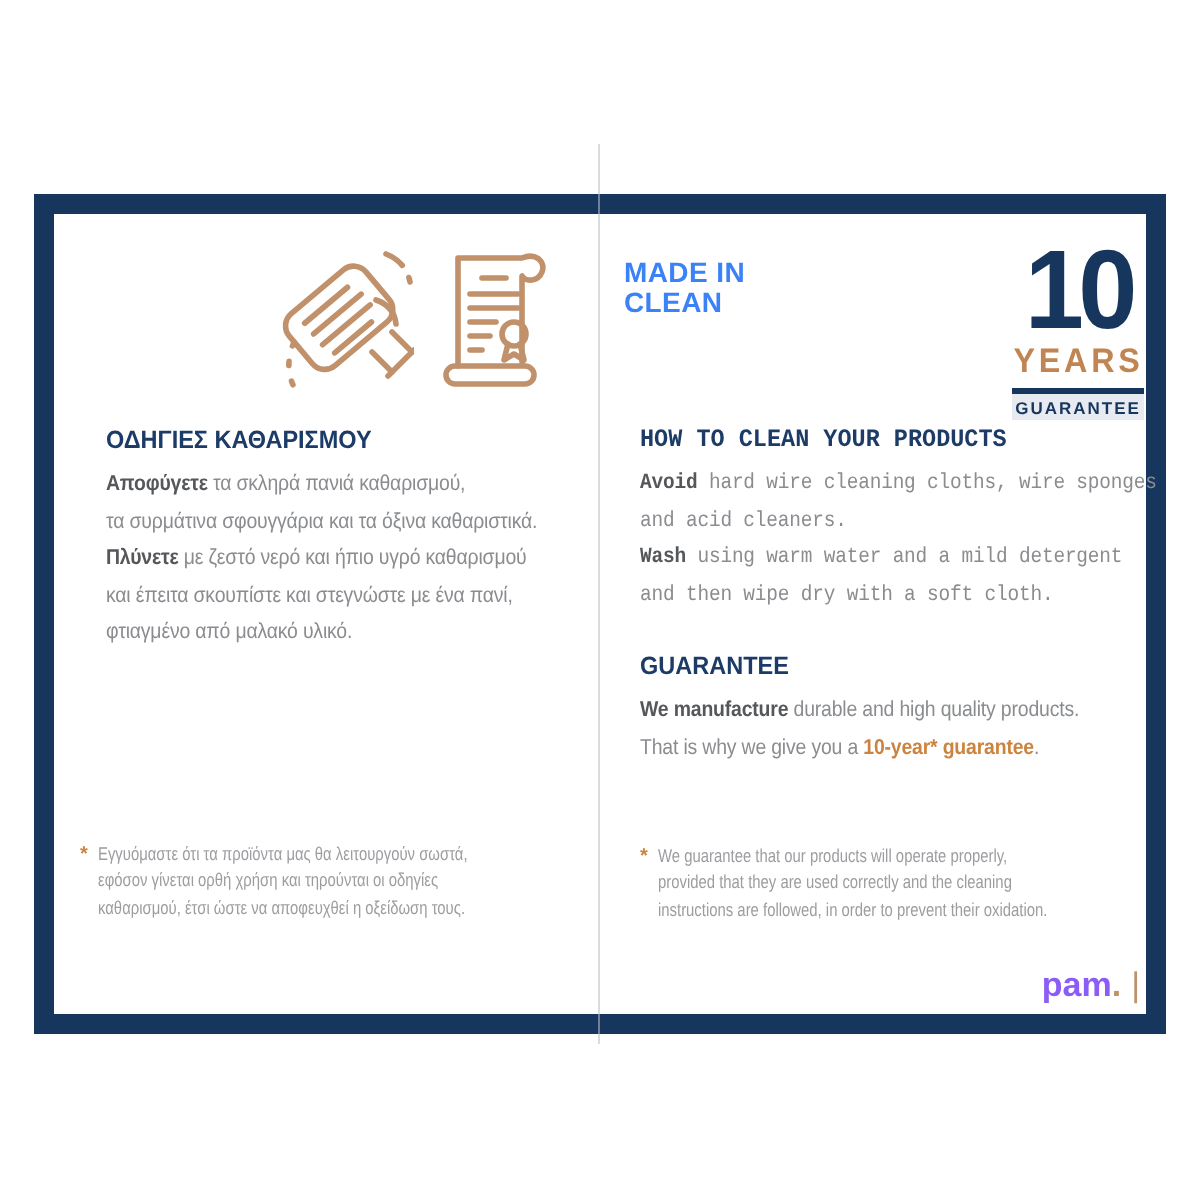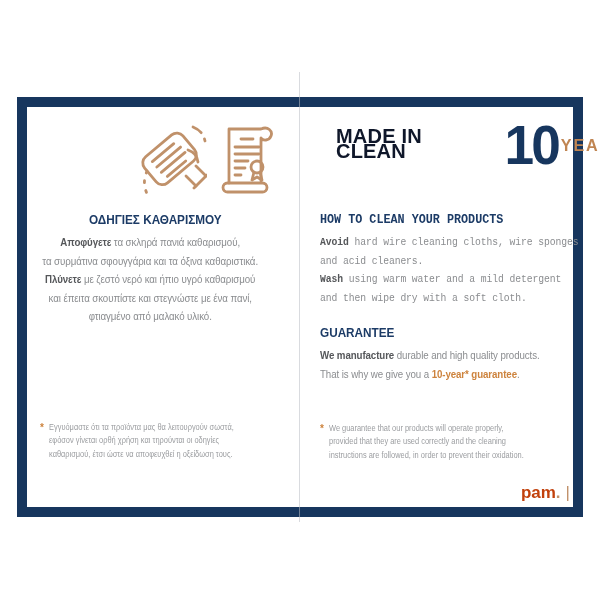--- a/index.html
+++ b/index.html
@@ -8,7 +8,7 @@
   .fold-line{position:absolute;left:299px;top:72px;width:1px;height:450px;background:rgba(185,190,196,0.55);z-index:5;}
   .card{position:absolute;left:17px;top:97px;width:546px;height:400px;border:10px solid #17365e;background:#ffffff;}
   .icons{position:absolute;left:112px;top:12px;display:flex;gap:12px;align-items:flex-start;}
-  .made-in{position:absolute;left:285px;top:22px;font-size:20px;font-weight:bold;color:#0f172a;line-height:15px;letter-spacing:0.2px;margin-left:24px;}
+  .made-in{position:absolute;left:285px;top:22px;font-size:14px;font-weight:bold;color:#3b82f6;line-height:15px;letter-spacing:0.2px;}
   .made-in .ln{display:block;}
   .badge{position:absolute;left:476px;top:14px;width:72px;display:flex;align-items:center;}
   .badge-num{font-size:56px;line-height:48px;font-weight:800;color:#17365e;letter-spacing:-3px;transform:scaleX(0.95);}

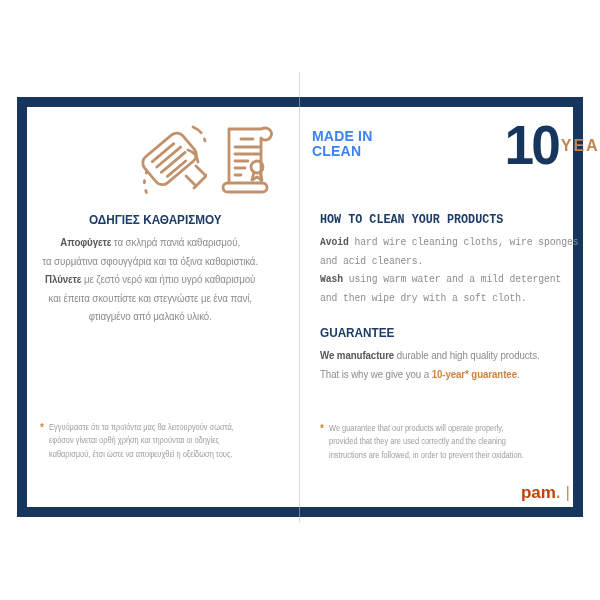--- a/index.html
+++ b/index.html
@@ -10,7 +10,7 @@
   .icons{position:absolute;left:112px;top:12px;display:flex;gap:12px;align-items:flex-start;}
   .made-in{position:absolute;left:285px;top:22px;font-size:14px;font-weight:bold;color:#3b82f6;line-height:15px;letter-spacing:0.2px;}
   .made-in .ln{display:block;}
-  .badge{position:absolute;left:476px;top:14px;width:72px;display:flex;align-items:center;}
+  .badge{position:absolute;left:476px;top:14px;width:72px;display:flex;flex-direction:column;align-items:center;}
   .badge-num{font-size:56px;line-height:48px;font-weight:800;color:#17365e;letter-spacing:-3px;transform:scaleX(0.95);}
   .badge-years{font-size:17px;font-weight:bold;color:#c08552;letter-spacing:2px;margin-top:2px;transform:scaleX(0.95);white-space:nowrap;}
   .badge-guar{margin-top:3px;font-size:8.5px;font-weight:bold;color:#17365e;letter-spacing:1px;border-top:3px solid #17365e;padding:2px 2px 1px;background:#e7ebf1;white-space:nowrap;}

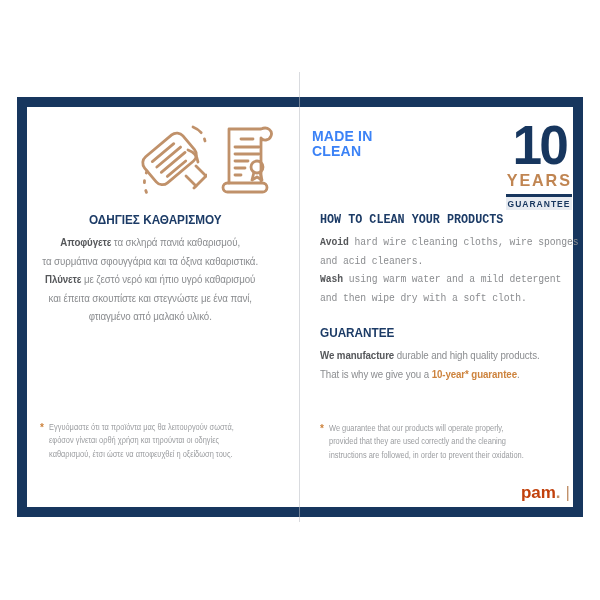--- a/index.html
+++ b/index.html
@@ -15,7 +15,7 @@
   .badge-years{font-size:17px;font-weight:bold;color:#c08552;letter-spacing:2px;margin-top:2px;transform:scaleX(0.95);white-space:nowrap;}
   .badge-guar{margin-top:3px;font-size:8.5px;font-weight:bold;color:#17365e;letter-spacing:1px;border-top:3px solid #17365e;padding:2px 2px 1px;background:#e7ebf1;white-space:nowrap;}
   .sec{position:absolute;width:256px;}
-  .sec-clean-left{left:8px;top:106px;text-align:center;}
+  .sec-clean-left{left:26px;top:106px;}
   .sec-guar-left{left:13px;top:219px;}
   .sec-clean-right{left:293px;top:106px;font-family:Liberation Mono, monospace;}
   .sec-guar-right{left:293px;top:219px;}

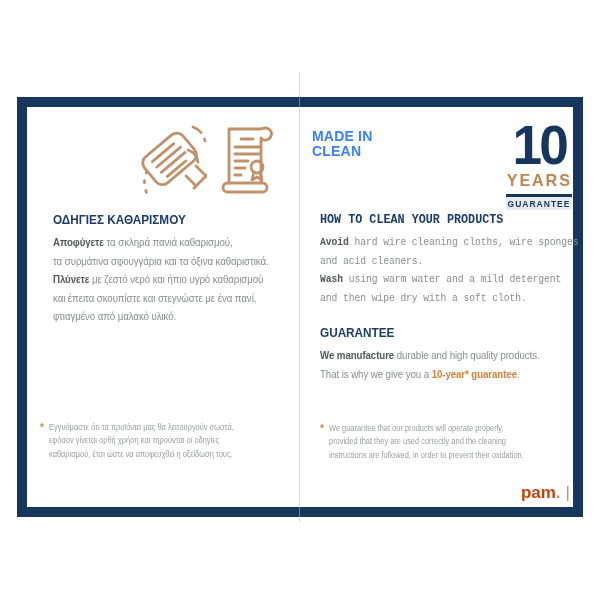--- a/index.html
+++ b/index.html
@@ -30,7 +30,7 @@
   .fn-mark{color:#cd833d;font-weight:bold;font-size:10px;line-height:13px;flex:none;}
   .fn-text{font-size:9.3px;line-height:13.4px;color:#9b9da0;white-space:nowrap;transform:scaleX(0.8);transform-origin:0 0;display:inline-block;}
   .logo{position:absolute;right:3px;bottom:4px;font-size:17px;font-weight:bold;white-space:nowrap;}
-  .logo-name{color:#c2410c;}
+  .logo-name{color:#8b5cf6;}
   .logo-dot{color:#c0916a;}
   .logo-bar{color:#c0916a;margin-left:5px;font-weight:normal;}
   svg{display:block;}

